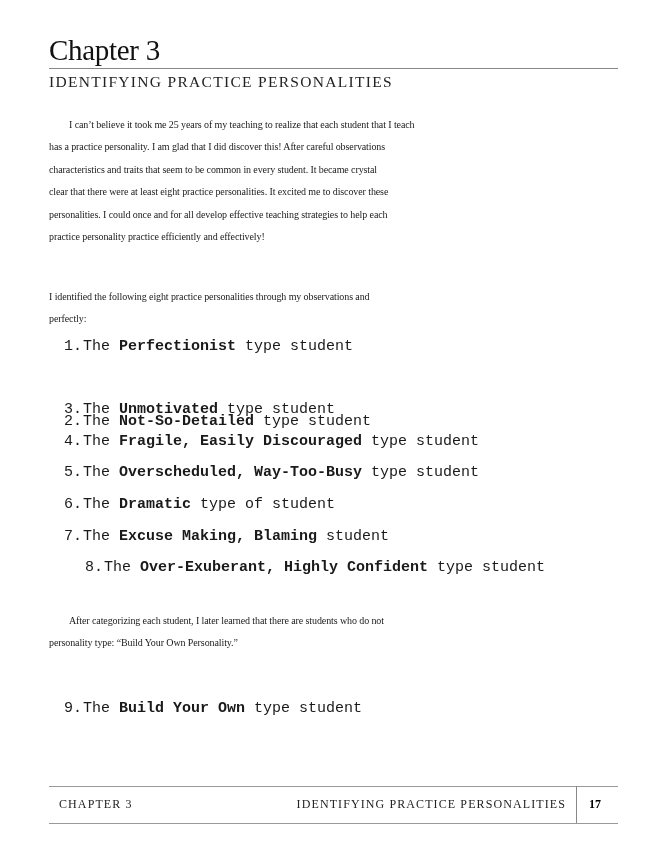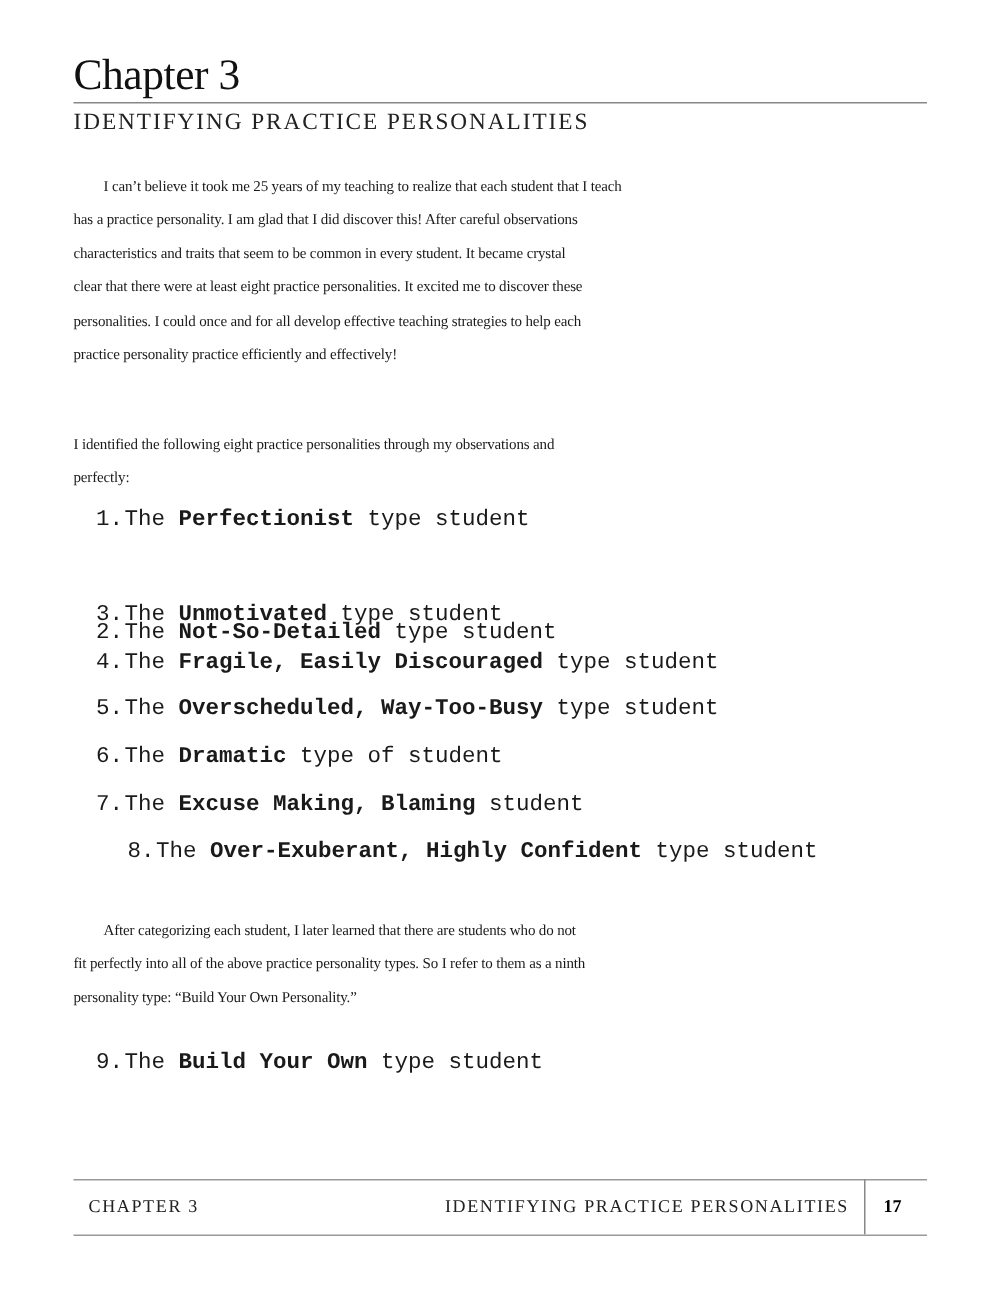--- a/index.html
+++ b/index.html
@@ -109,7 +109,6 @@
 
   <div class="para" style="top:610px;">
     <span class="line indent">After categorizing each student, I later learned that there are students who do not</span>
-    <span class="line">fit perfectly into all of the above practice personality types. So I refer to them as a ninth</span>
     <span class="line">personality type: “Build Your Own Personality.”</span>
   </div>
 

